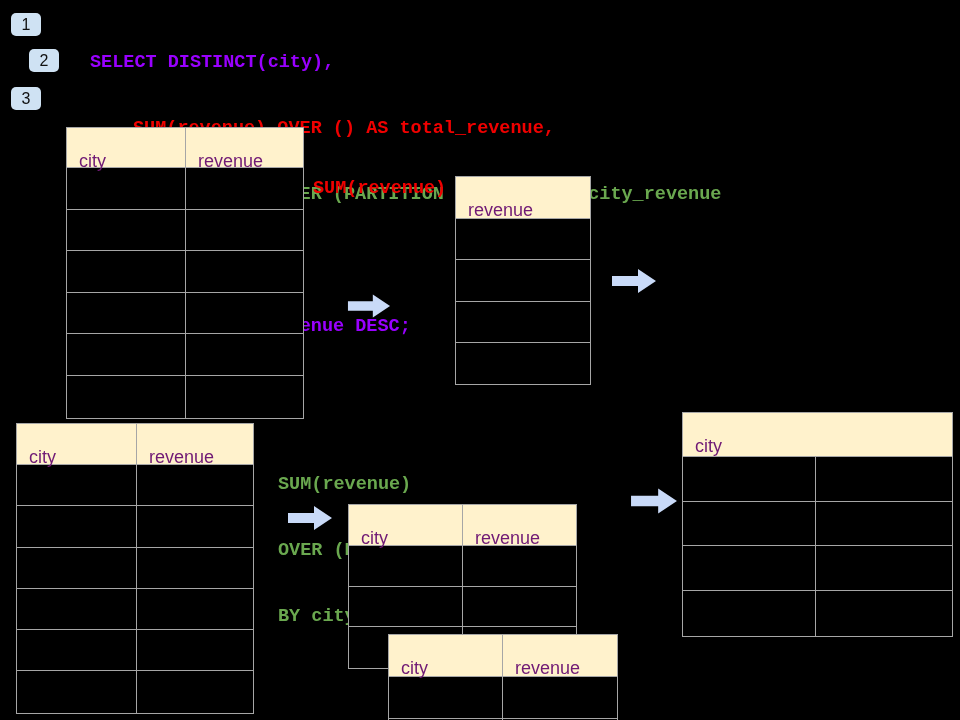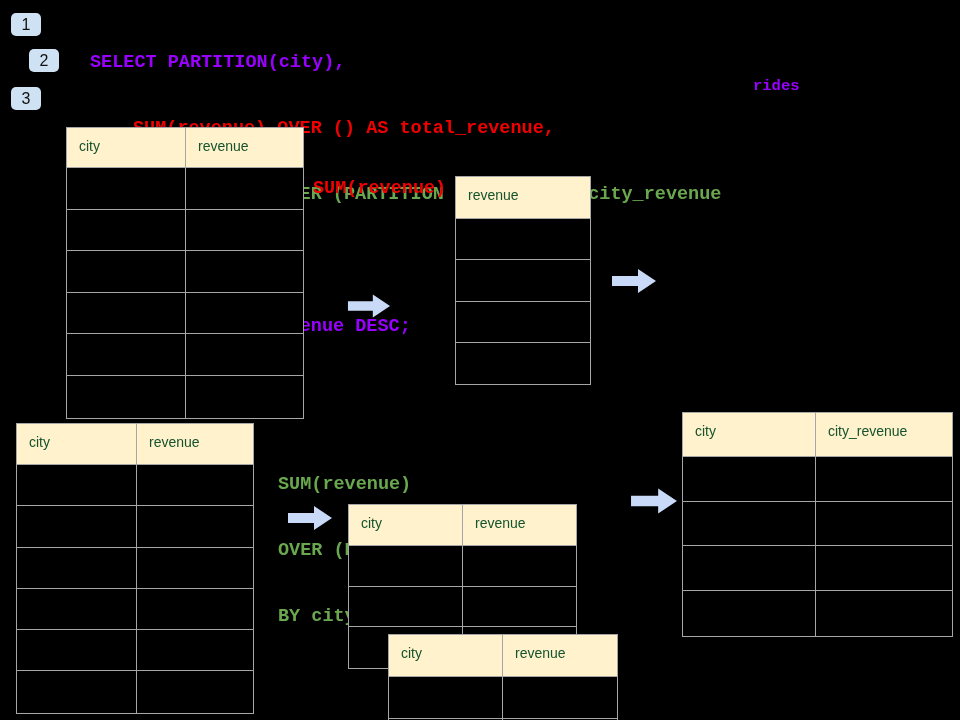--- a/index.html
+++ b/index.html
@@ -61,7 +61,7 @@
   <div class="badge" style="left:11px; top:87px;">3</div>
 
   <div class="code" style="left:90px; top:8px;">
-    <div class="ind0" data-color="purple">SELECT PARTITION(city),</div>
+    <div class="ind0" data-color="purple">SELECT DISTINCT(city),</div>
     <div class="ind4" data-color="red">SUM(revenue) OVER () AS total_revenue,</div>
     <div class="ind4" data-color="green">SUM(revenue) OVER (PARTITION BY city) as city_revenue</div>
     <div class="ind2" data-color="purple">FROM rides</div>

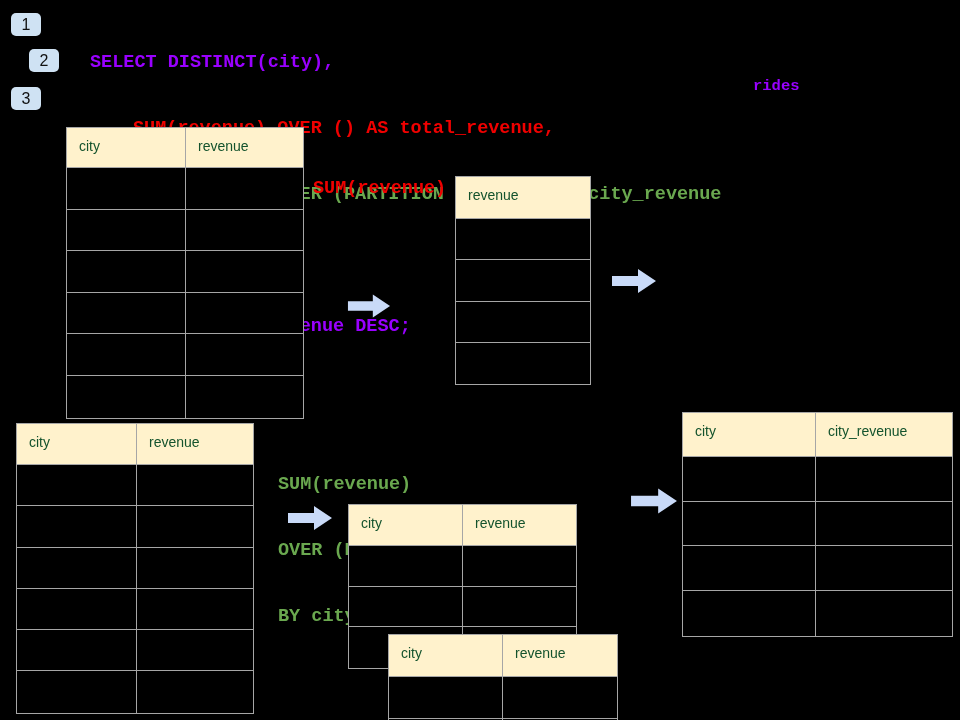--- a/index.html
+++ b/index.html
@@ -69,7 +69,6 @@
   </div>
 
   <div class="code code-sm" style="left:753px; top:31px;">
-    <div data-color="purple">rides</div>
   </div>
 
   <div class="code" style="left:313px; top:134px; line-height:22px;">

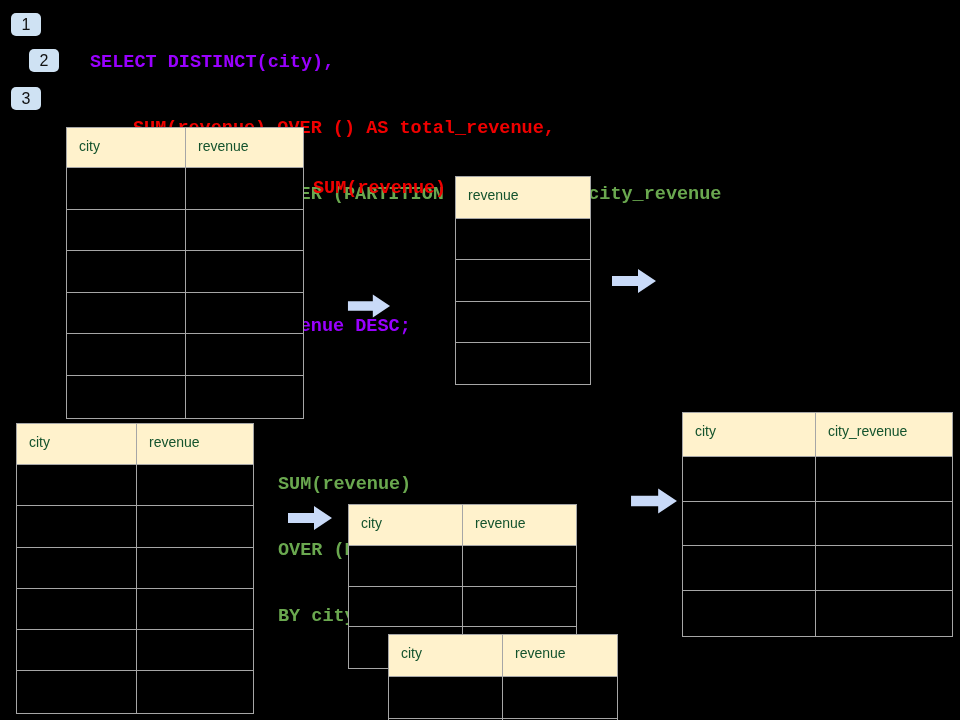--- a/index.html
+++ b/index.html
@@ -44,8 +44,8 @@
   .tcell { border-right:1px solid #a6a6a6; height:100%; }
   .tcell:last-child { border-right:none; }
   .hdr .tcell {
-    color:#14532d; font-size:14px;
-    padding:10px 0 0 12px;
+    color:#701a75; font-size:18px;
+    padding:23px 0 0 12px;
   }
 
   

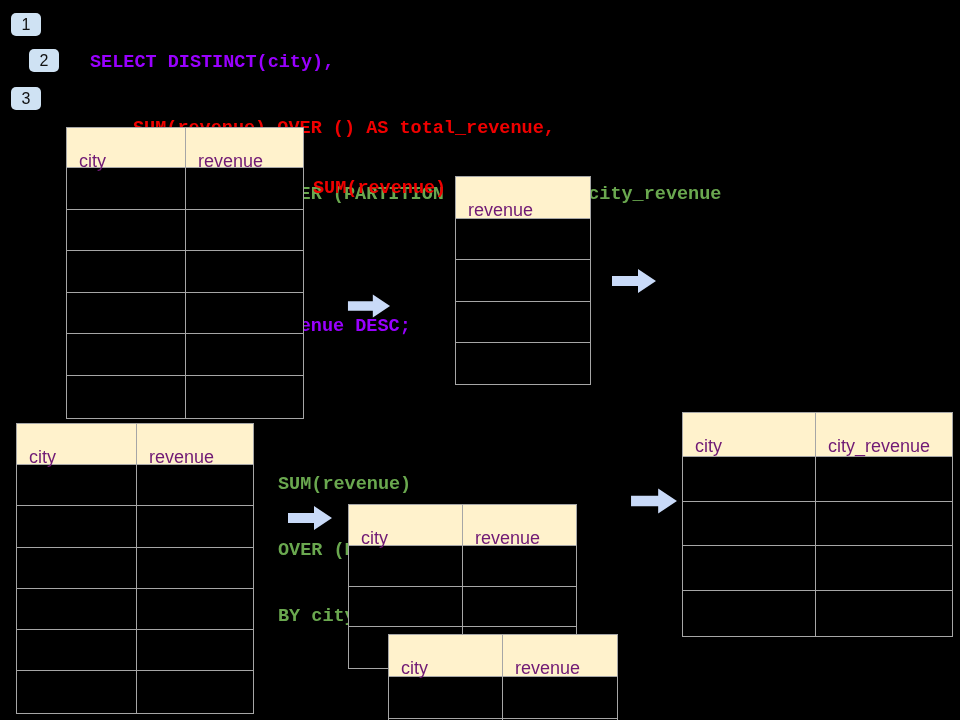--- a/index.html
+++ b/index.html
@@ -222,7 +222,6 @@
   <div class="tbl" style="left:682px; top:412px; width:271px;">
     <div class="trow hdr" style="height:44px;">
       <div class="tcell" style="width:133px;">city</div>
-      <div class="tcell" style="width:136px;">city_revenue</div>
     </div>
     <div class="trow" style="height:44.7px;">
         <div class="tcell" style="width:133px;"></div>

